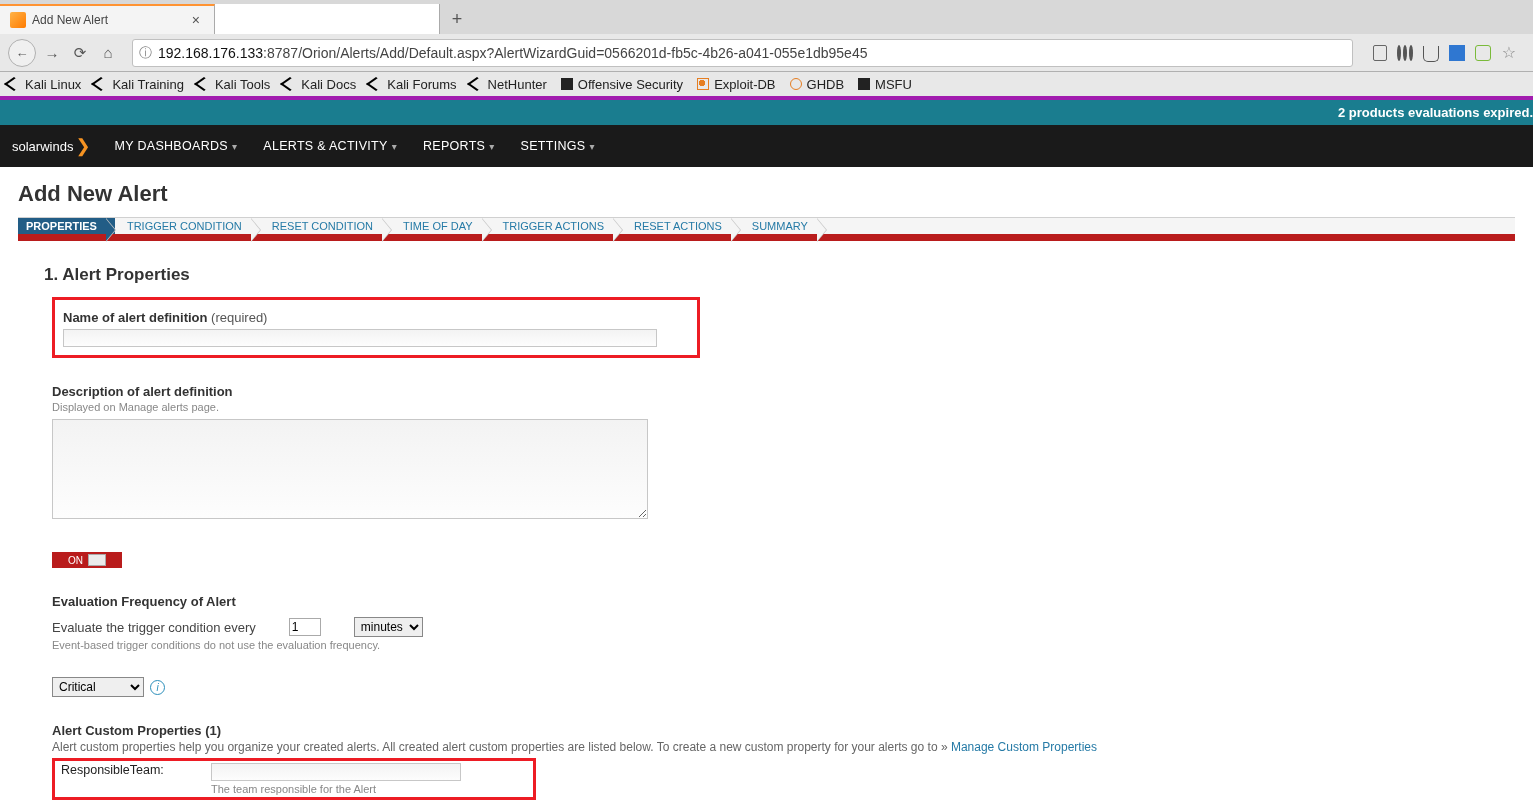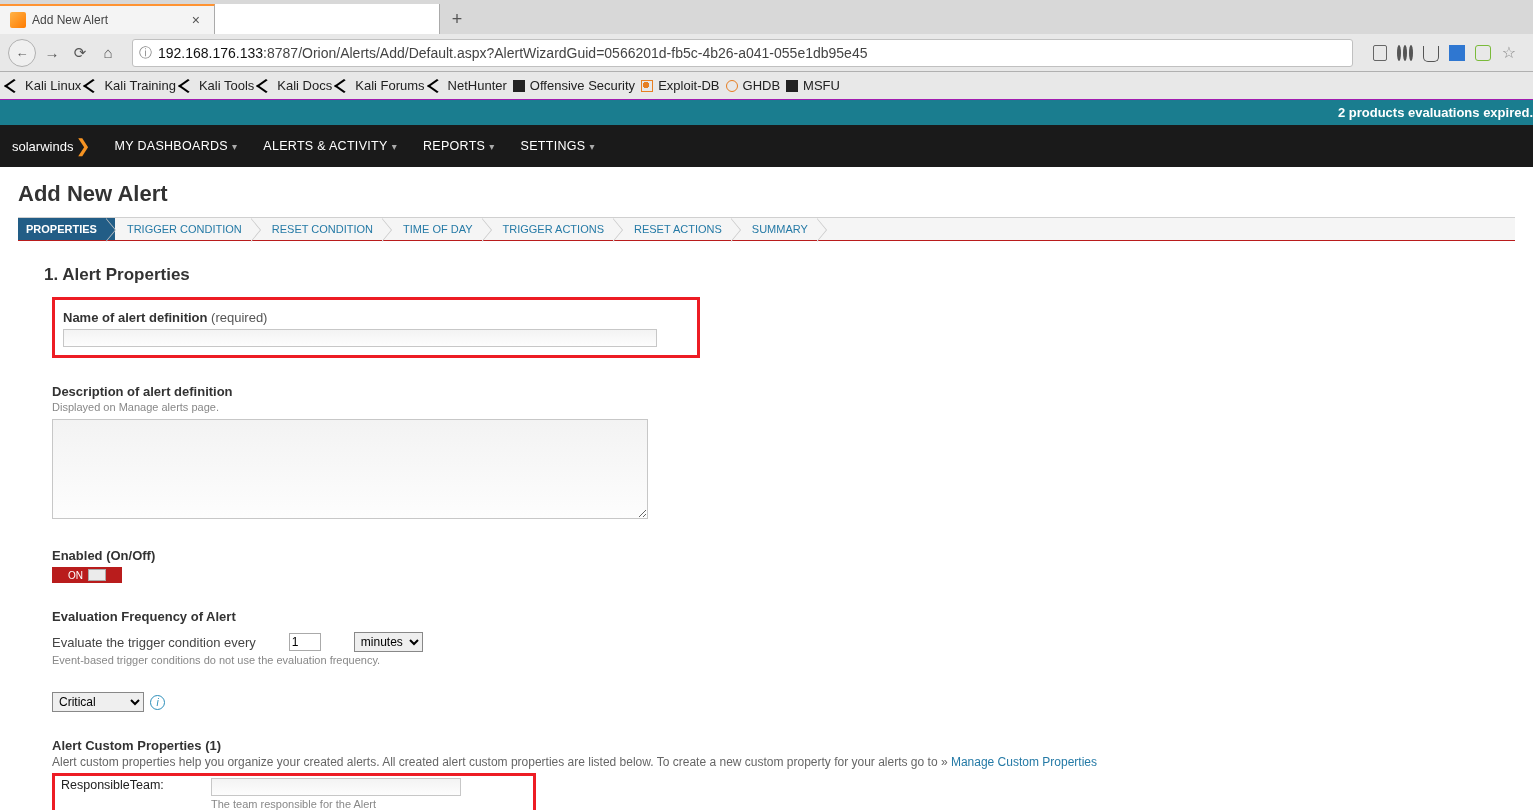--- a/index.html
+++ b/index.html
@@ -28,7 +28,7 @@
   .win-ico { width:14px;height:14px;background:#2f77d1;}
   .green-ico{ width:14px;height:14px;border:1.5px solid #7aba3a;border-radius:3px;}
 
-  .bookmarks-bar { display: flex; align-items: center; height: 28px; background: #e8e8e8; padding: 0 8px; gap: 6px; border-bottom: 1px solid #a21caf; }
+  .bookmarks-bar { display: flex; align-items: center; height: 28px; background: #e8e8e8; padding: 0 8px; gap: 14px; border-bottom: 4px solid #a21caf; }
   .bm { display: flex; align-items: center; gap: 5px; font-size: 13px; color: #222; }
   .k-ico { width:12px; height:12px; border-top:2px solid #000; border-left:2px solid #000; transform: rotate(-45deg) skew(10deg,10deg); }
   .os-ico { width:12px; height:12px; background:#222; }

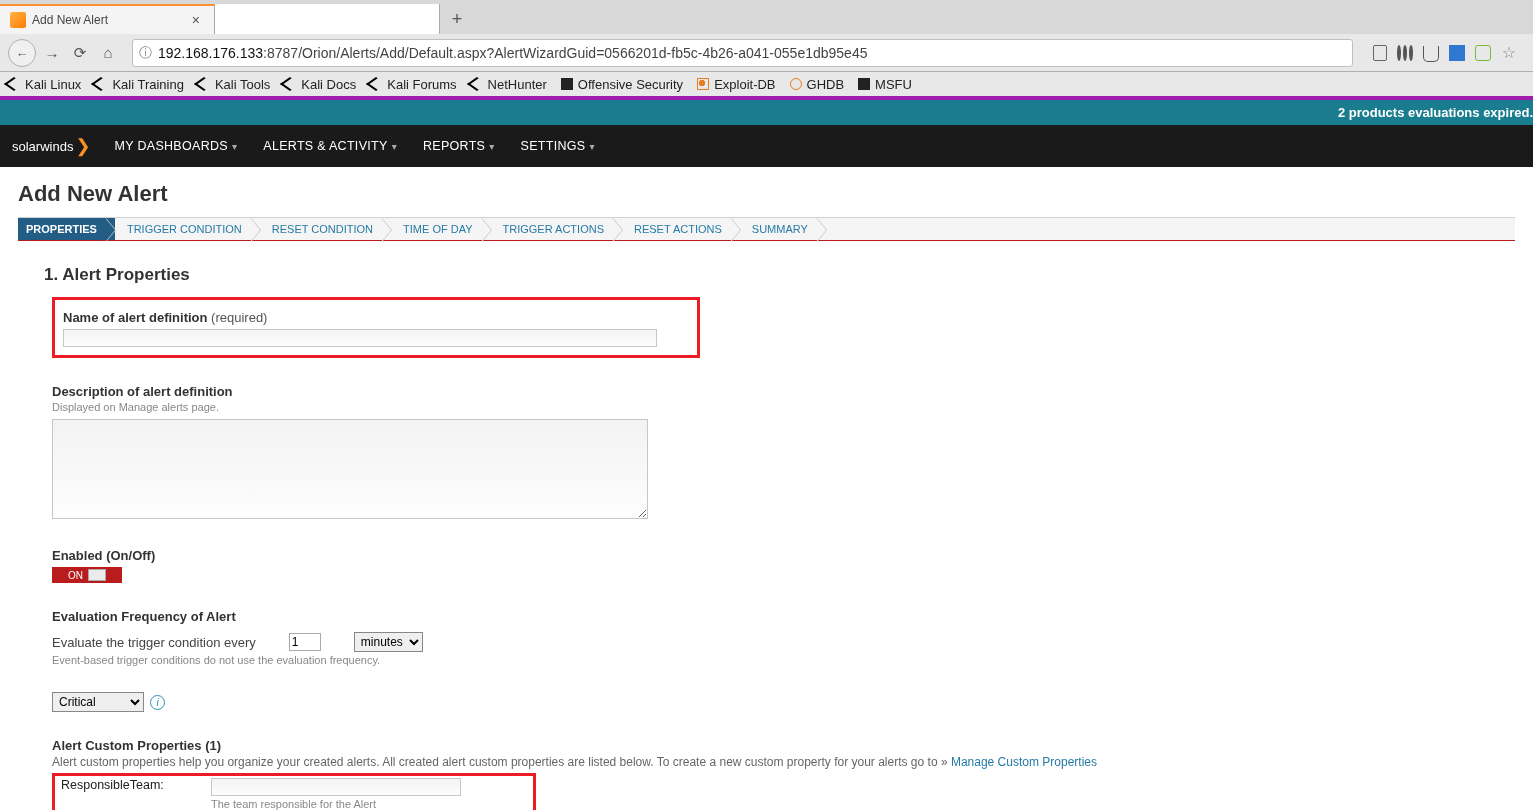--- a/index.html
+++ b/index.html
@@ -50,7 +50,7 @@
   .page-title { font-size: 22px; font-weight: 600; color: #333; margin-bottom: 10px; }
 
   
-  .wizard { display:flex; border-top:1px solid #d0d0d0; border-bottom:1px solid #b91c1c; background:#f5f5f5; height:24px; align-items:stretch; }
+  .wizard { display:flex; border-top:1px solid #d0d0d0; border-bottom:7px solid #b91c1c; background:#f5f5f5; height:24px; align-items:stretch; }
   .step { display:flex; align-items:center; font-size:11px; padding:0 18px 0 12px; color:#257aa6; position:relative; }
   .step::after { content:''; position:absolute; right:-1px; top:0; width:0; height:0; border-top:12px solid transparent; border-bottom:12px solid transparent; border-left:10px solid #c8c8c8; z-index:1;}
   .step::before { content:''; position:absolute; right:-0px; top:1px; width:0; height:0; border-top:11px solid transparent; border-bottom:11px solid transparent; border-left:9px solid #f5f5f5; z-index:2;}

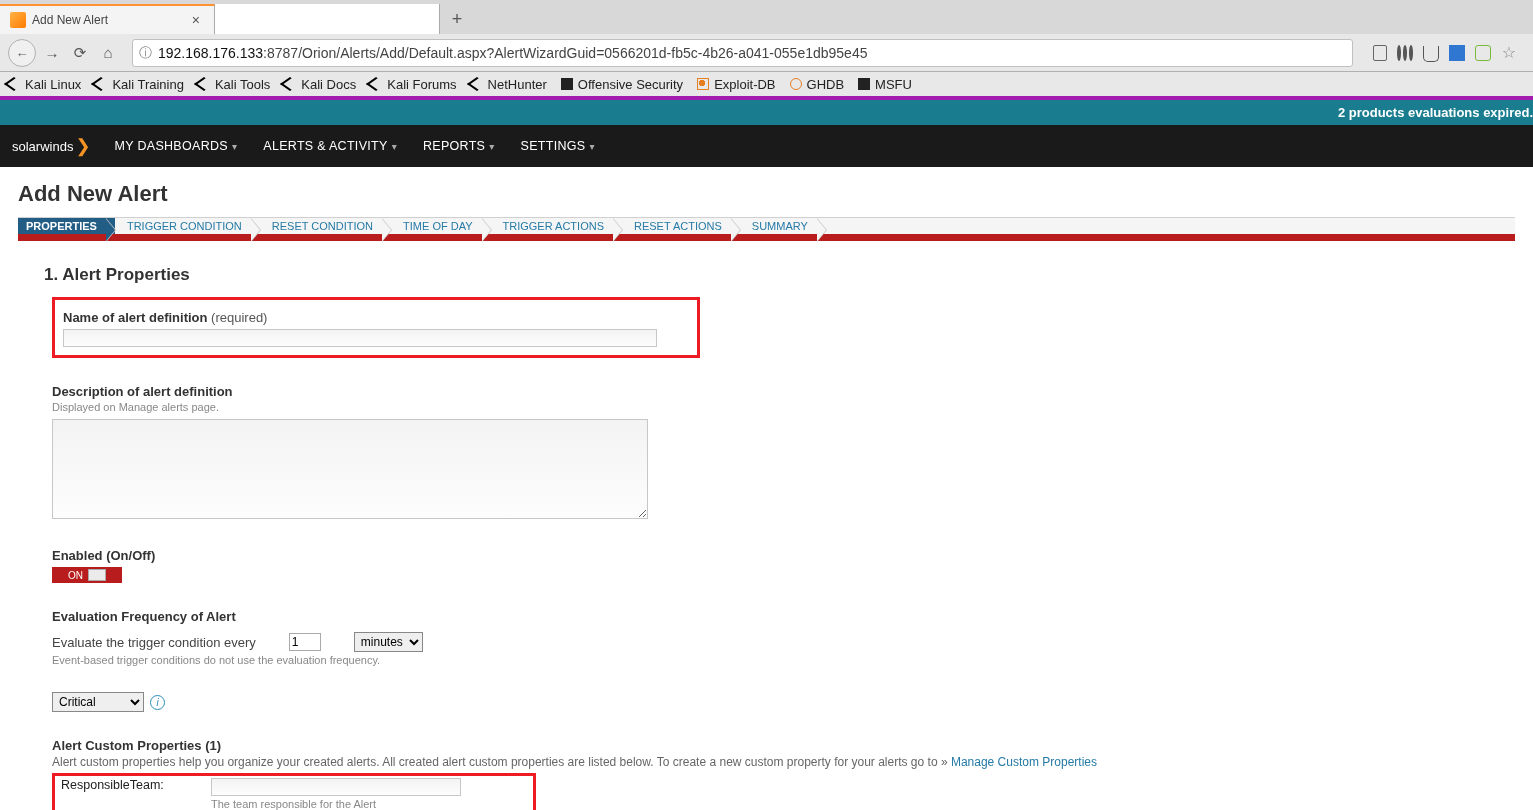--- a/index.html
+++ b/index.html
@@ -219,7 +219,6 @@
   </div>
 
   <div class="form-block">
-    <div class="field-label">Enabled (On/Off)</div>
     <div class="toggle">
       <span>ON</span>
       <span class="knob"></span>

